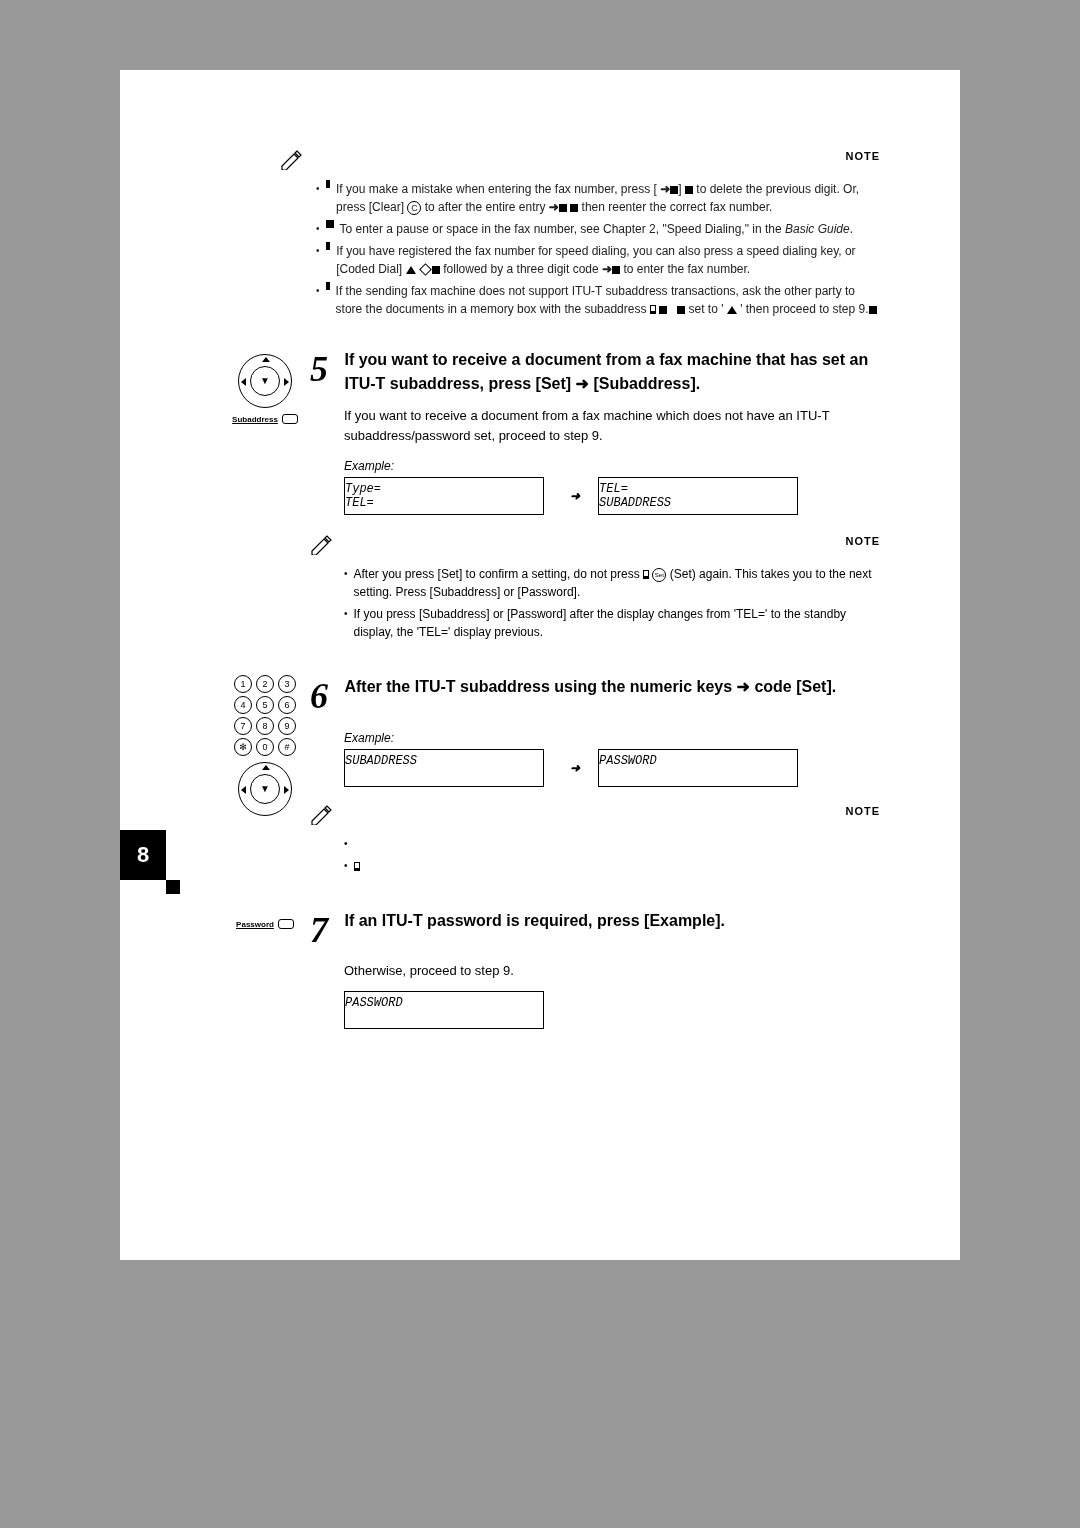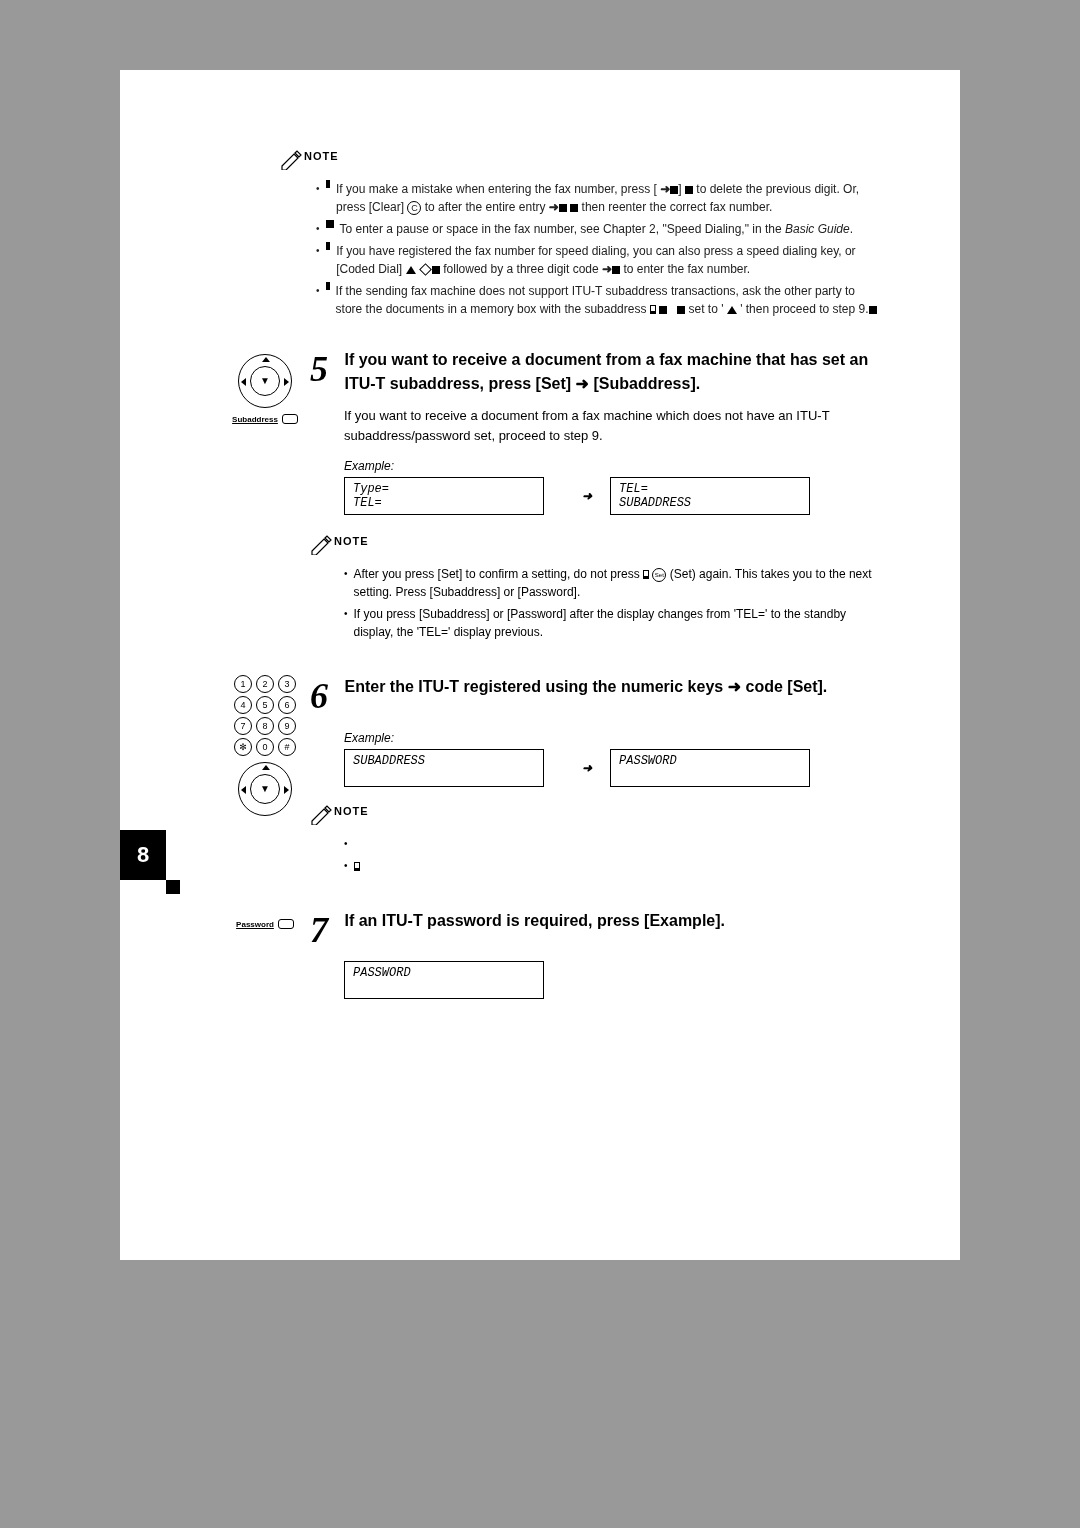--- a/index.html
+++ b/index.html
@@ -8,7 +8,7 @@
   .black-tab { position: absolute; left: 0; top: 760px; width: 46px; height: 50px; background: #000; color: #fff; font-size: 22px; font-weight: bold; display: flex; align-items: center; justify-content: center; }
   .solid-block { position: absolute; left: 46px; top: 810px; width: 14px; height: 14px; background: #000; }
 
-  .note-row { display: flex; align-items: flex-start; margin-bottom: 10px; margin-left: 60px; }
+  .note-row { display: flex; align-items: flex-start; margin-bottom: 10px; margin-left: 60px; justify-content: space-between; }
   .note-label { font-size: 11px; font-weight: bold; letter-spacing: 1px; }
   .note-list { margin-left: 96px; font-size: 12px; color: #222; line-height: 1.5; }
   .note-list .sq { display: inline-block; width: 8px; height: 8px; background: #000; vertical-align: middle; }

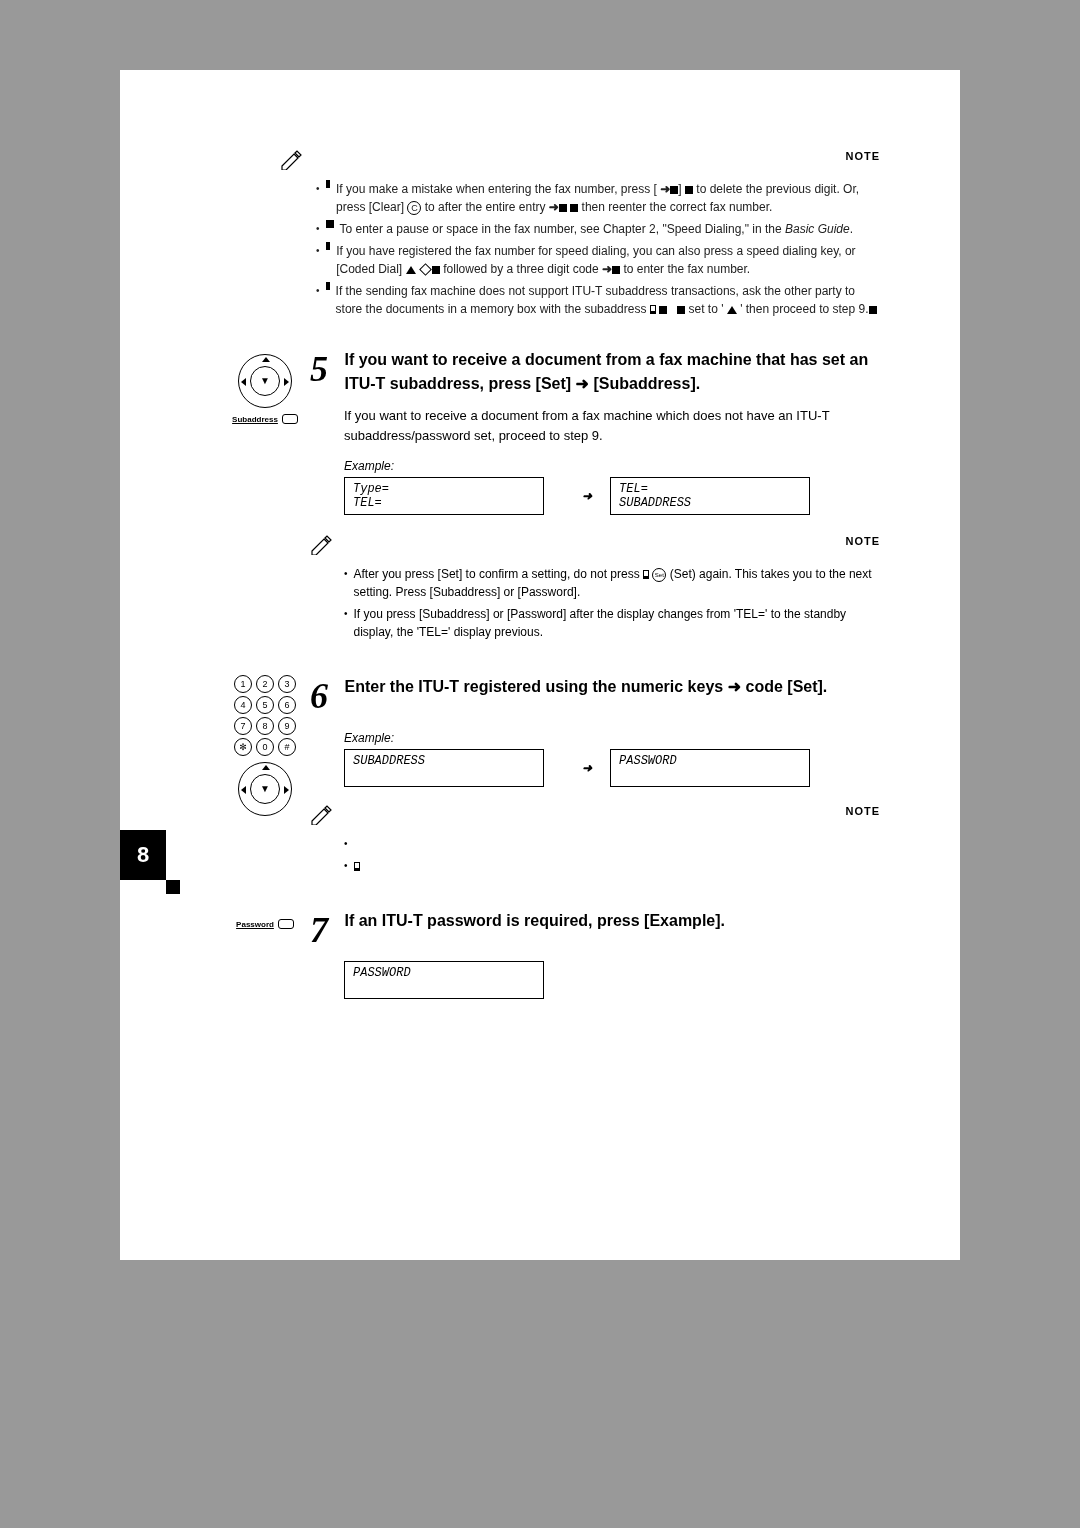--- a/index.html
+++ b/index.html
@@ -22,7 +22,7 @@
   .step-desc { font-size: 13px; margin-left: 34px; margin-top: 10px; line-height: 1.5; }
   .example { margin-left: 34px; margin-top: 14px; font-size: 12px; font-style: italic; }
   .example .ex-label { margin-bottom: 4px; }
-  .lcd { border: 1px solid #000; display: inline-block; padding: 4px 8px; font-family: 'Courier New', monospace; font-size: 12px; margin-right: 20px; min-width: 200px; }
+  .lcd { border: 1px solid #000; display: inline-block; padding: 4px 0; font-family: 'Courier New', monospace; font-size: 12px; margin-right: 8px; min-width: 200px; }
   .lcd-pair { display: flex; align-items: center; gap: 18px; }
 
   .navpad {

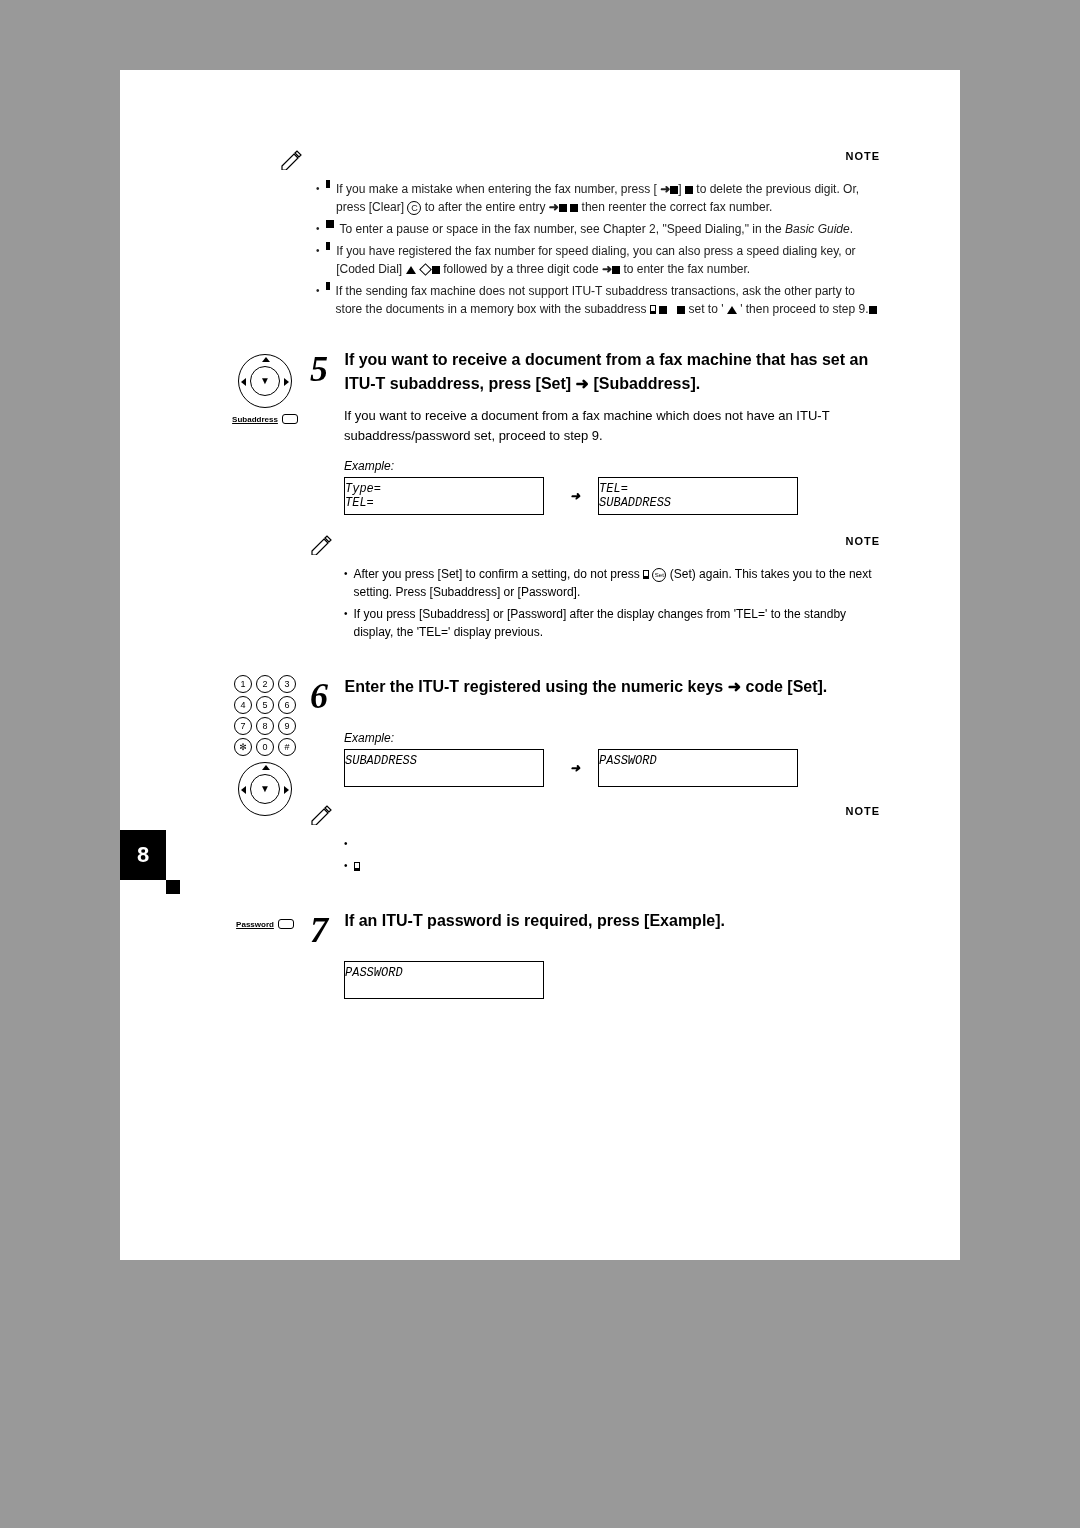--- a/index.html
+++ b/index.html
@@ -206,7 +206,7 @@
     <div class="step-body">
       <span class="step-num">6</span>
       <span class="step-title">
-        <span>Enter the ITU-T registered using the numeric keys</span> ➜ <span>code [Set].</span>
+        <span>After the ITU-T subaddress using the numeric keys</span> ➜ <span>code [Set].</span>
       </span>
       <div class="example">
         <div class="ex-label">Example:</div>

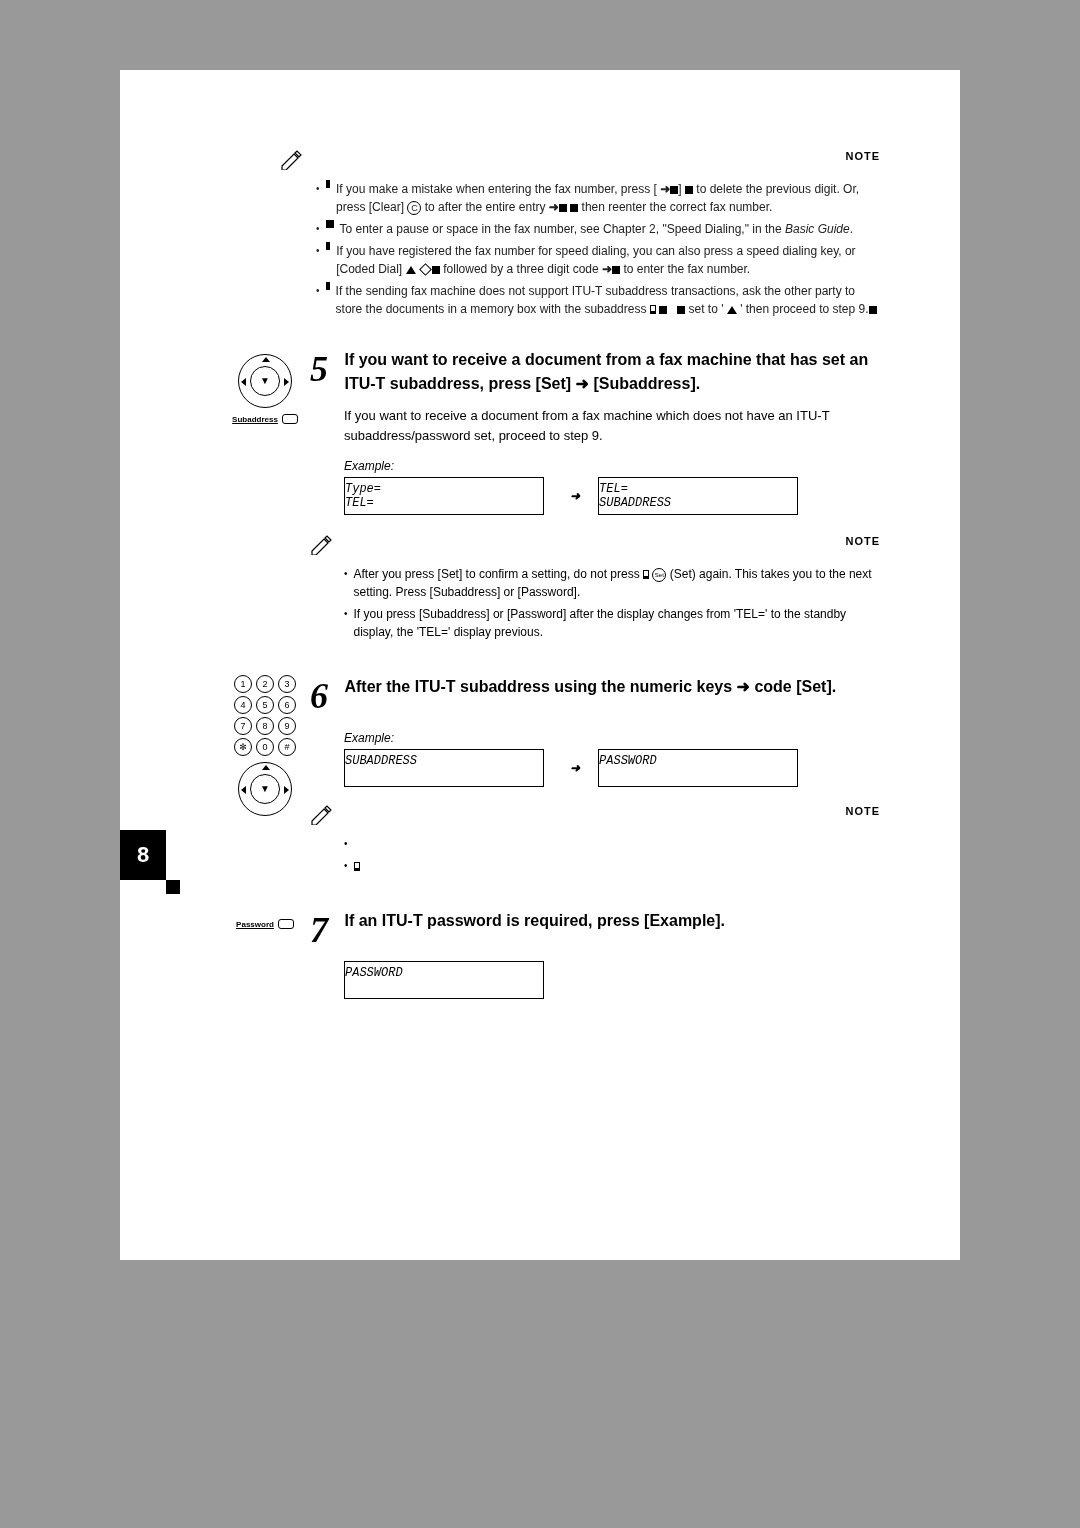--- a/index.html
+++ b/index.html
@@ -254,6 +254,7 @@
     <div class="step-body">
       <span class="step-num">7</span>
       <span class="step-title">If an ITU-T password is required, press [Example].</span>
+      <div class="step-desc">Otherwise, proceed to step 9.</div>
       <div class="example" style="margin-top:10px;">
         <div class="lcd">
           <div>PASSWORD</div>

